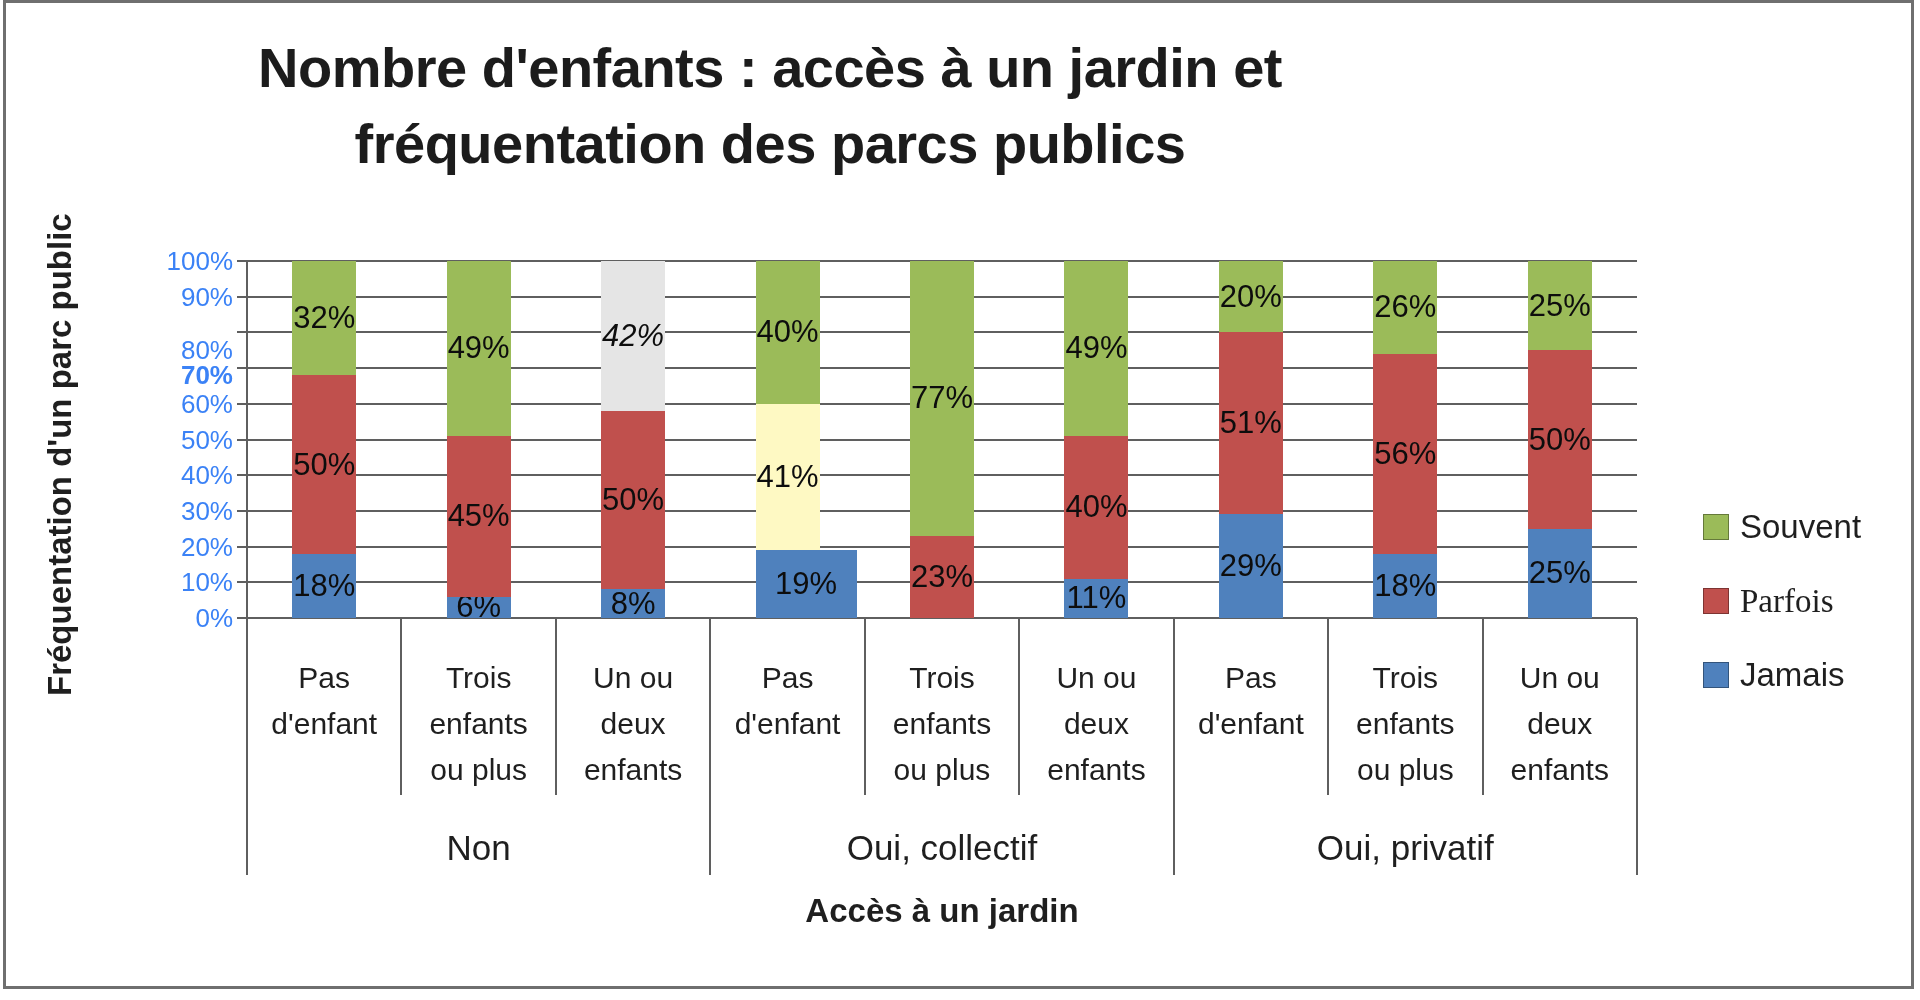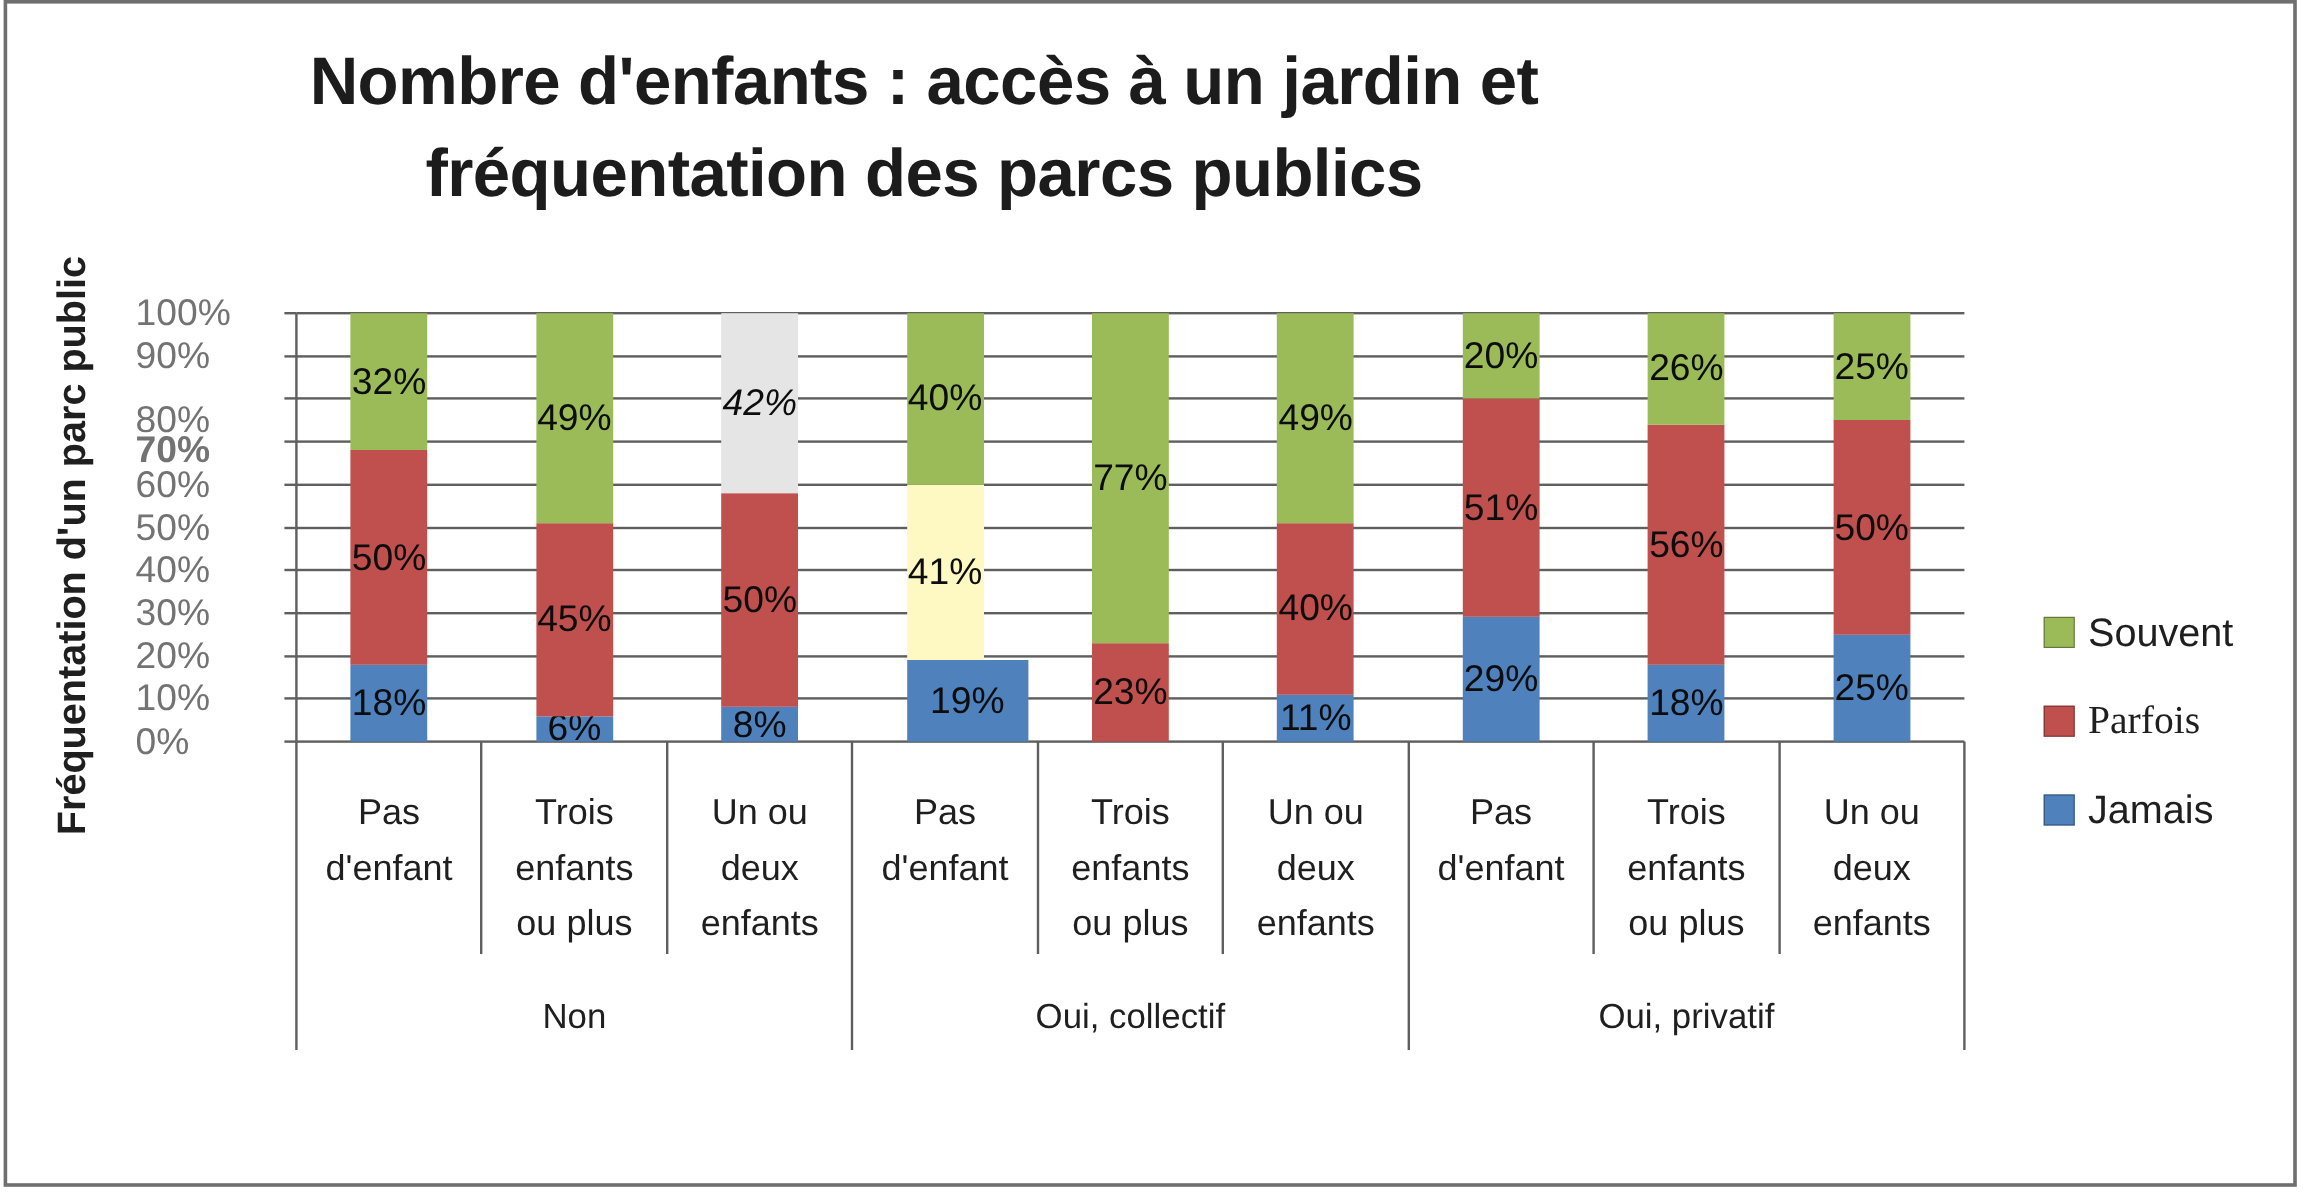--- a/index.html
+++ b/index.html
@@ -62,8 +62,9 @@
     width: 120px;
     height: 32px;
     line-height: 32px;
-    font-size: 31px;
-    color: #737373;
+    text-align: right;
+    font-size: 26px;
+    color: #3b82f6;
   }
   .bar-col {
     position: absolute;

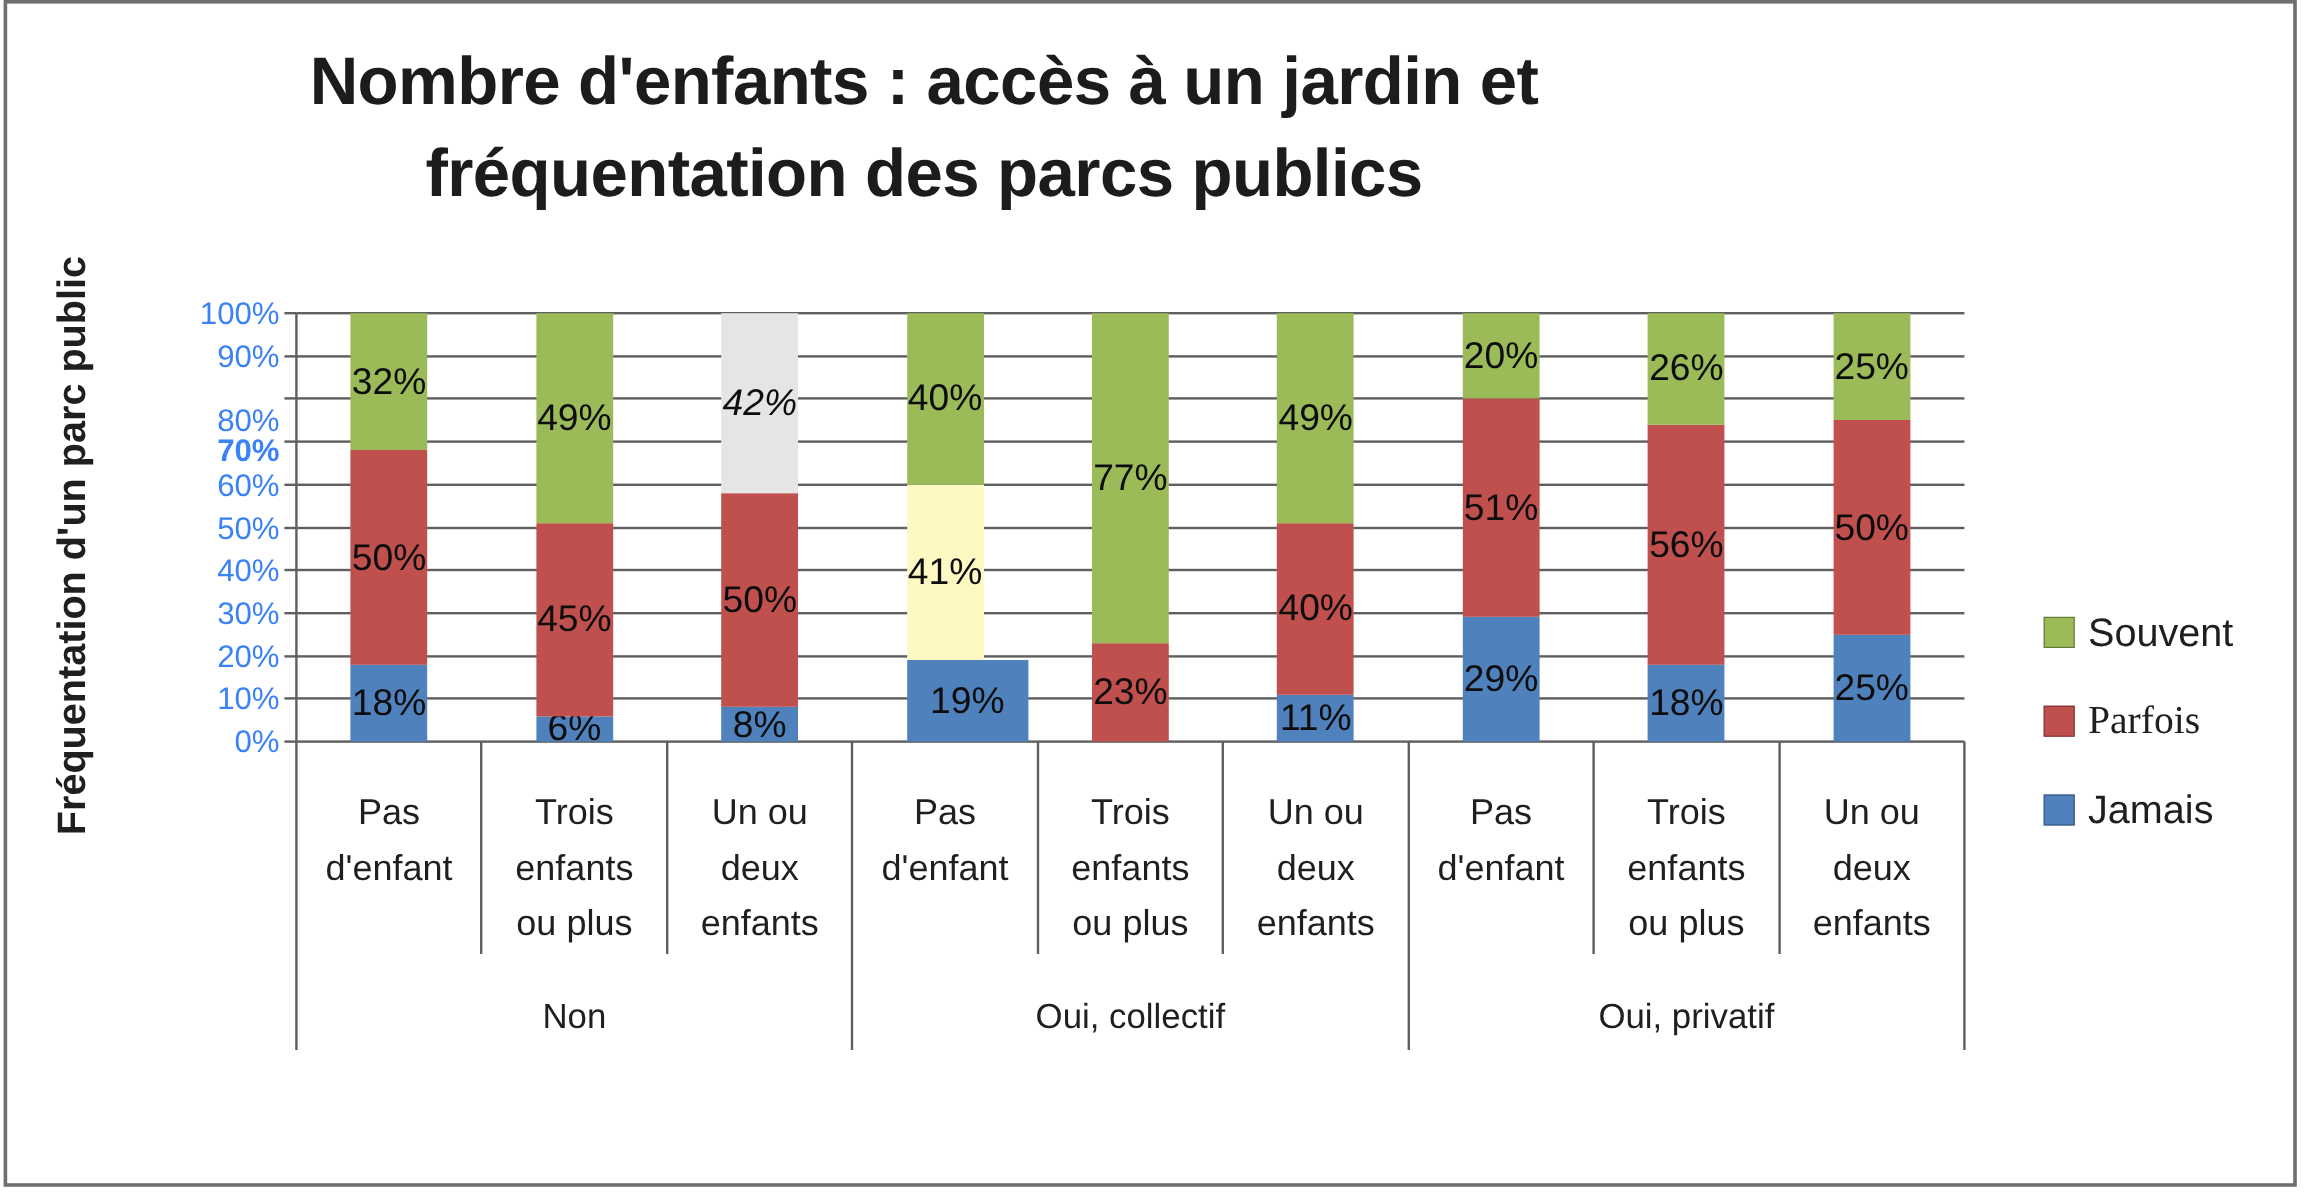--- a/index.html
+++ b/index.html
@@ -93,7 +93,7 @@
   .group-label {
     position: absolute;
     text-align: center;
-    font-size: 29px;
+    font-size: 35px;
     line-height: 40px;
     color: #1f1f1f;
   }

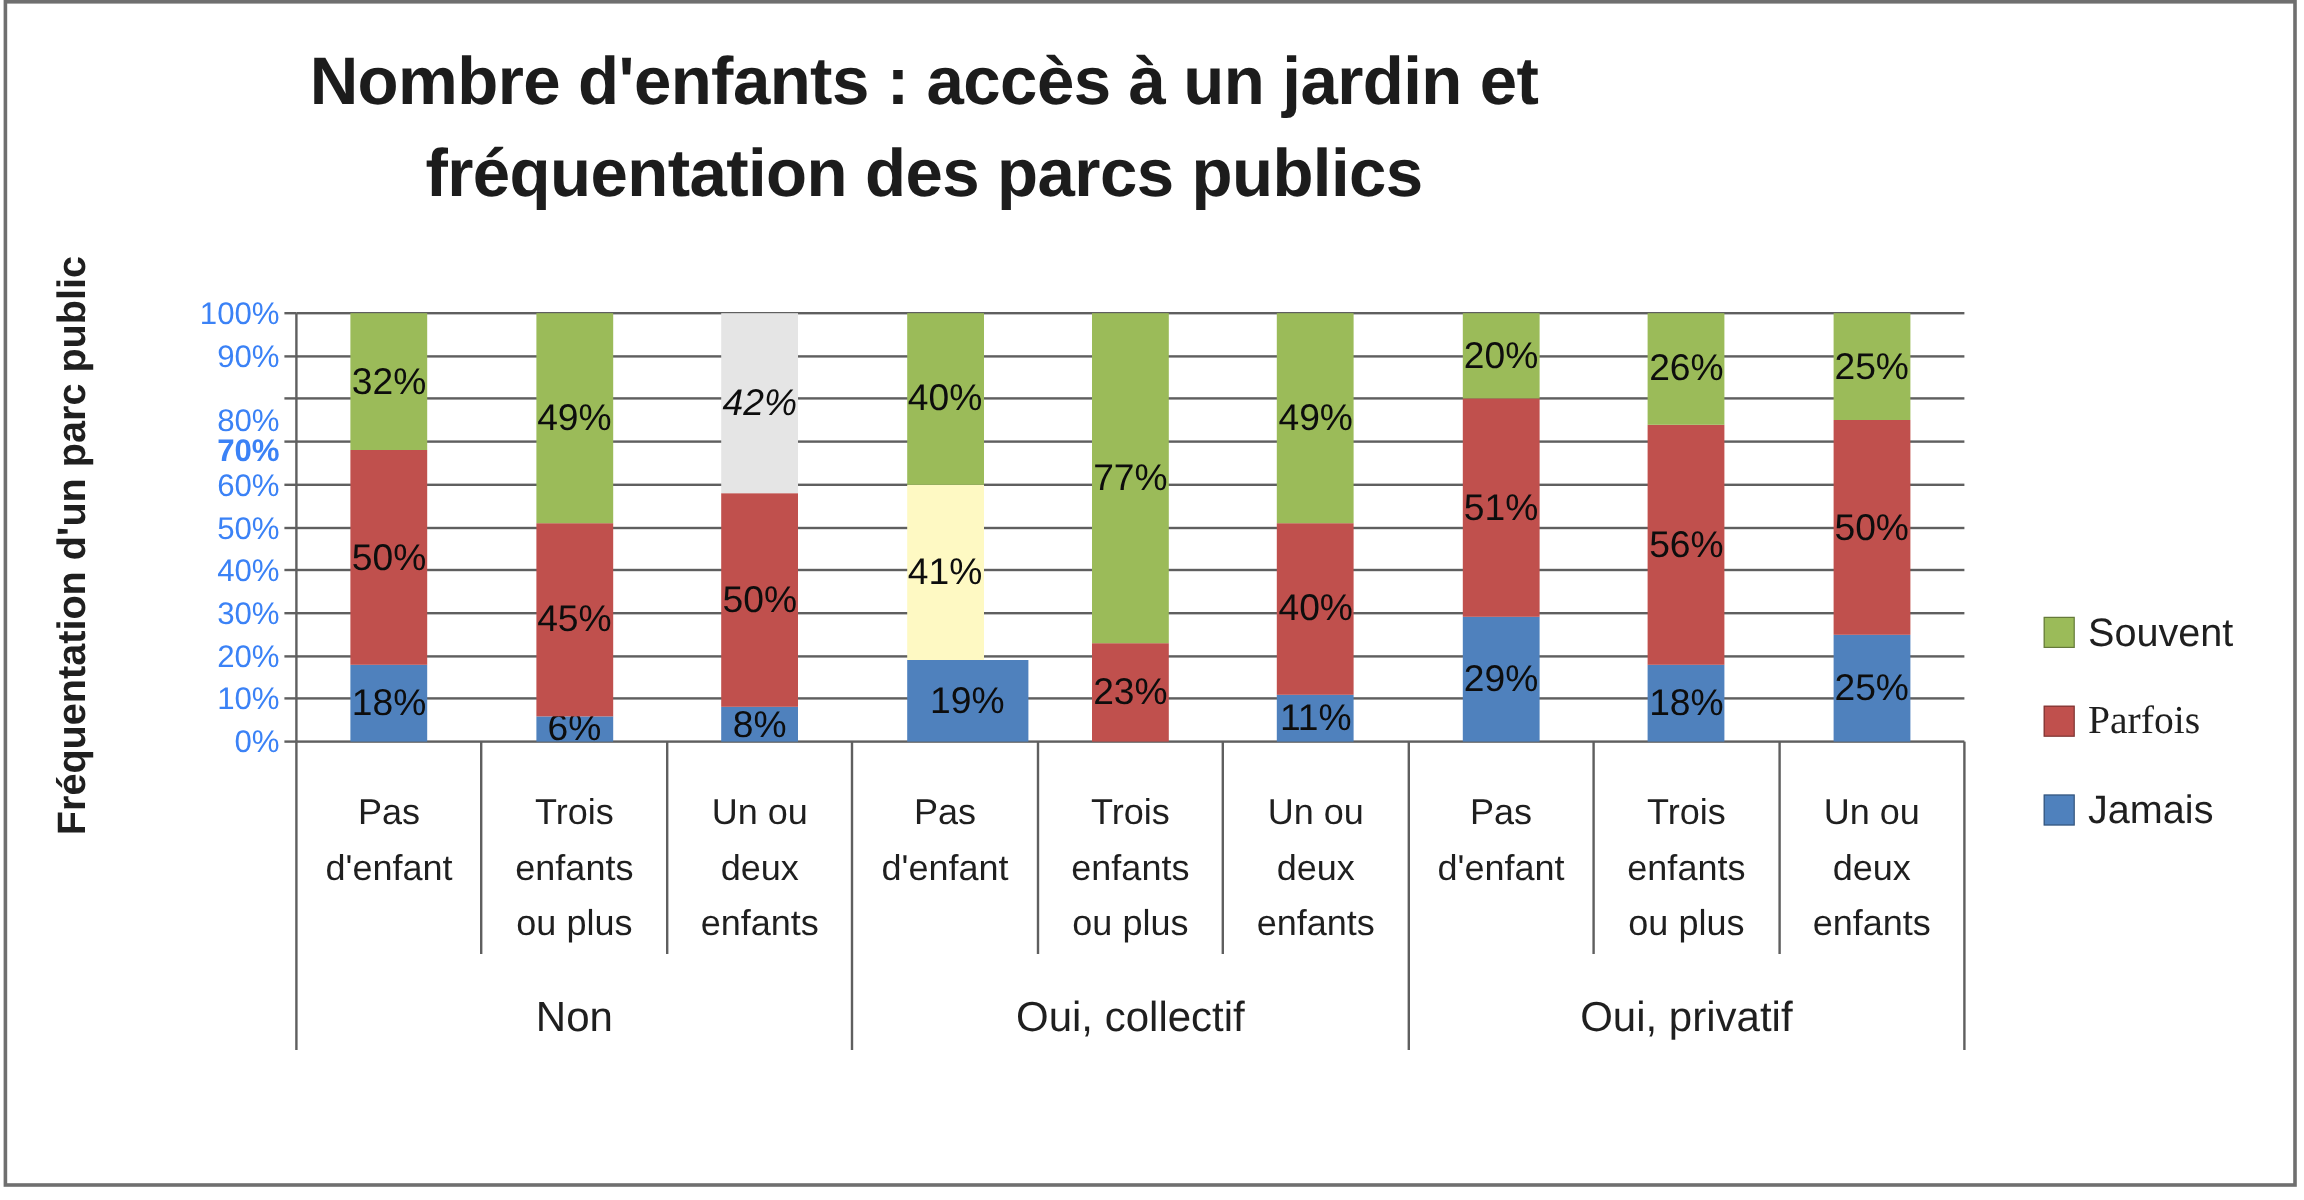--- a/index.html
+++ b/index.html
@@ -127,6 +127,7 @@
 
   <div id="plot"></div>
 
+  <div id="x-axis-title">Accès à un jardin</div>
 
   <div id="legend">
       <div class="legend-item-row">

